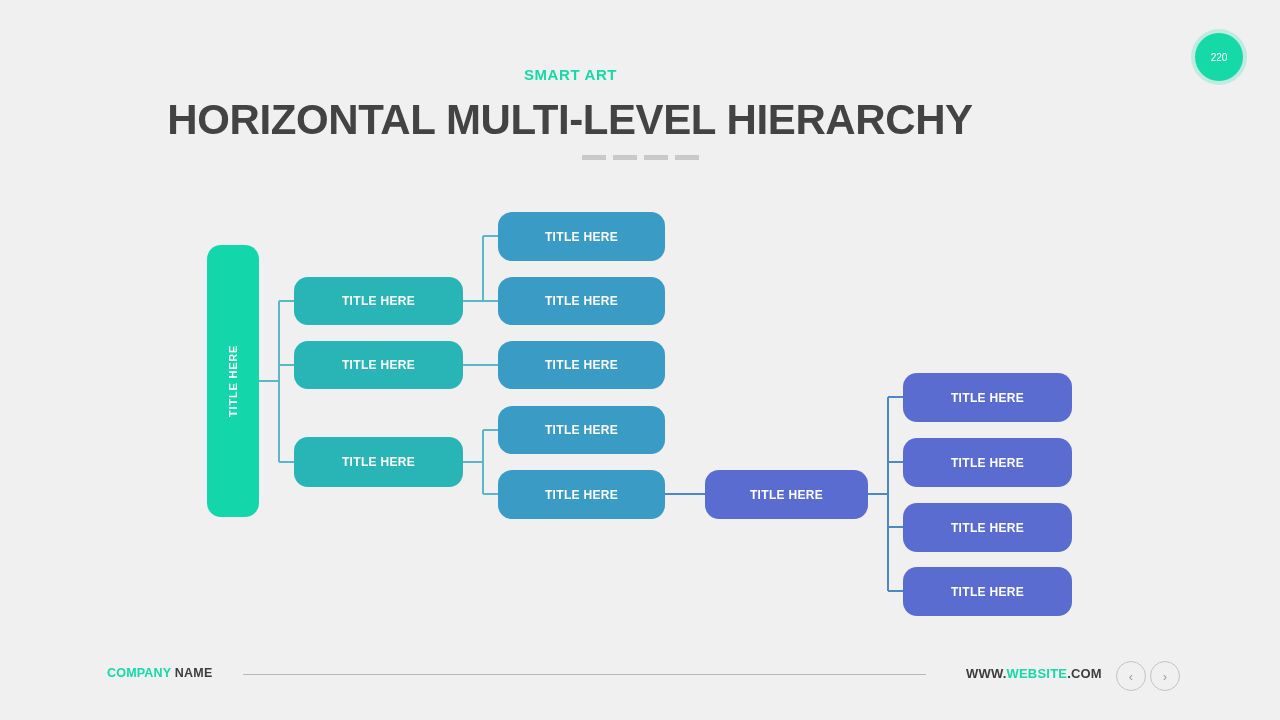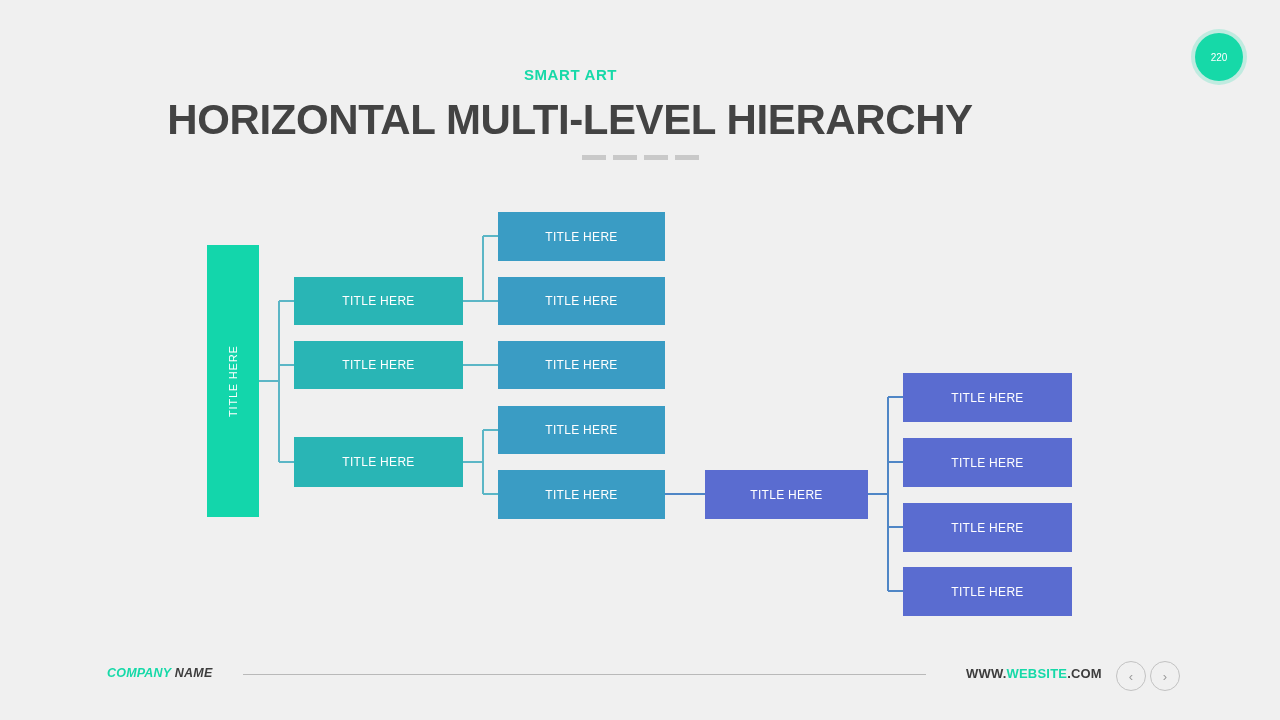--- a/index.html
+++ b/index.html
@@ -48,9 +48,10 @@
   .node{
     position:absolute;
     display:flex;align-items:center;justify-content:center;
-    color:#ffffff;font-weight:normal;font-size:12px;
+    color:#ffffff;font-weight:bold;font-size:12px;
     letter-spacing:.3px;
     box-sizing:border-box;
+    border-radius:14px;
   }
   .node.root{
     background:#13d6ab;

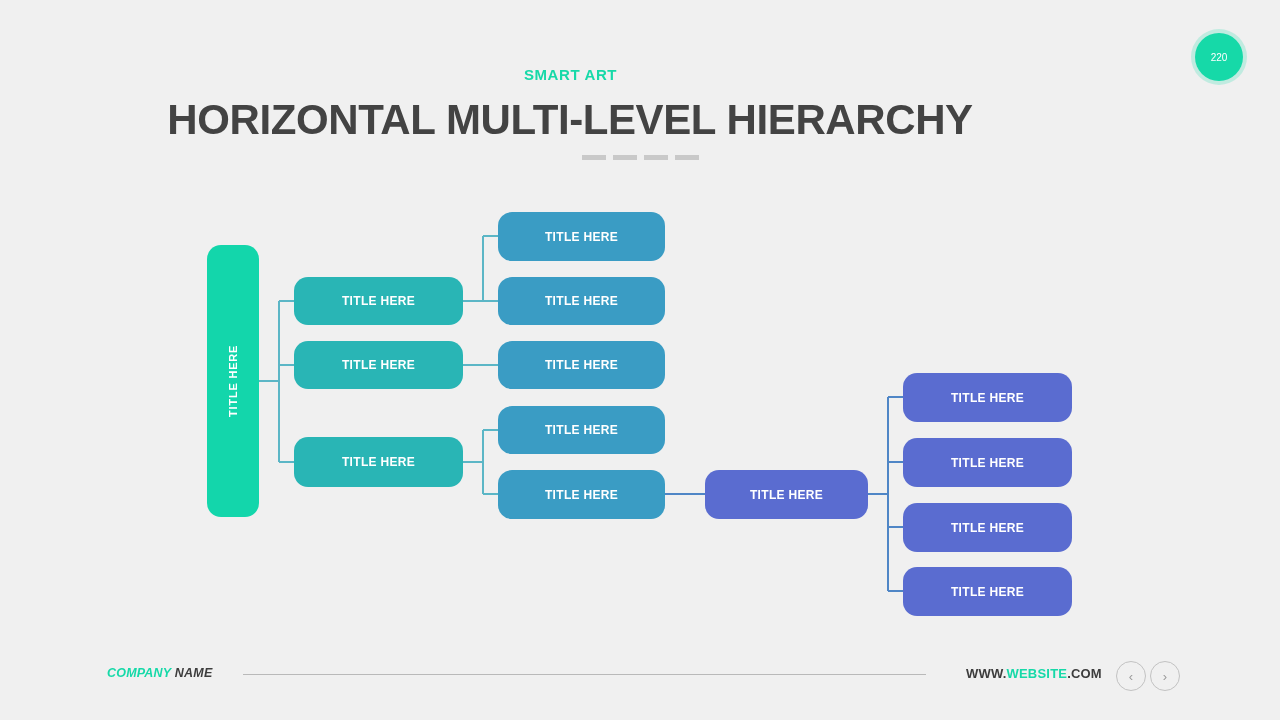--- a/index.html
+++ b/index.html
@@ -68,7 +68,6 @@
     position:absolute;left:107px;top:666px;
     font-size:12.5px;font-weight:bold;letter-spacing:.2px;
     color:#3d3d3d;
-    font-style:italic;
   }
   .footer-left .accent{color:#16d9a8;}
   .footer-rule{

